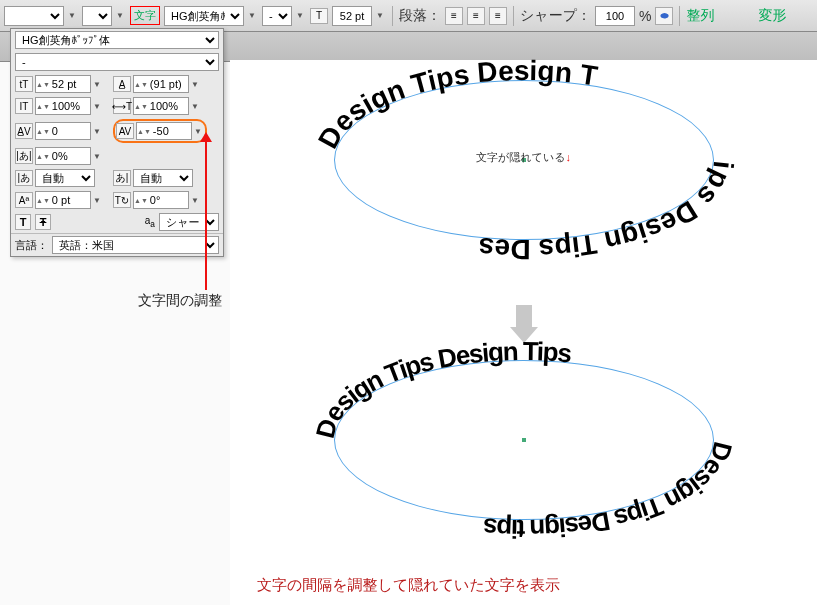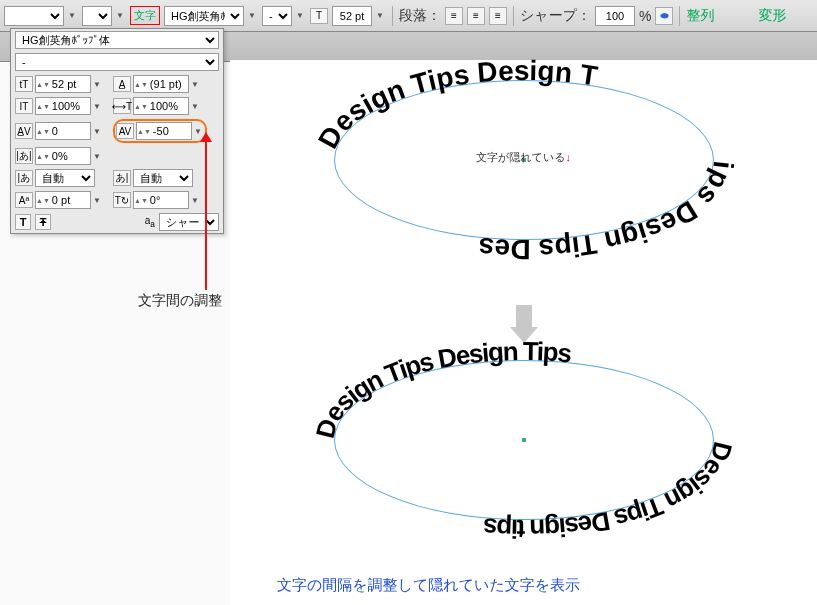--- a/index.html
+++ b/index.html
@@ -201,6 +201,10 @@
     <select class="sel" style="width:60px;"><option>シャープ</option></select>
   </div>
 
+  <div class="panel-row" style="border-top:1px solid #bbb;">
+    <span>言語：</span>
+    <select class="sel flex"><option>英語：米国</option></select>
+  </div>
 </div>
 
 <div class="redarrow">

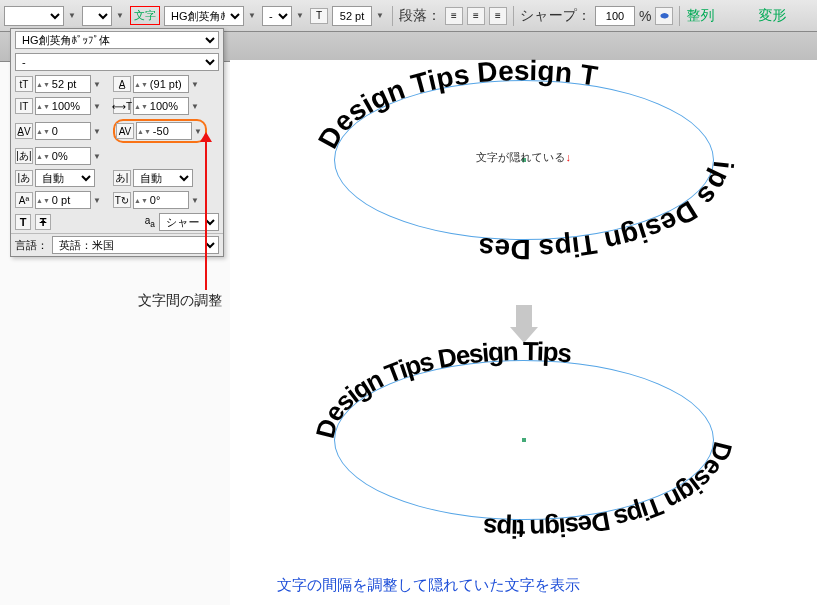--- a/index.html
+++ b/index.html
@@ -51,7 +51,7 @@
 .block-arrow .t { width:0; height:0; border-left:14px solid transparent; border-right:14px solid transparent; border-top:16px solid #c8c8c8; }
 
 .lbl-under-panel { position:absolute; left:138px; top:292px; font-size:14px; color:#222; }
-.lbl-bottom { position:absolute; left:50%; bottom:10px; transform:translateX(-50%); font-size:15px; color:#1d4ed8;margin-left:20px; }
+.lbl-bottom { position:absolute; left:50%; bottom:10px; transform:translateX(-50%); font-size:15px; color:#b91c1c; }
 
 </style>
 </head>

